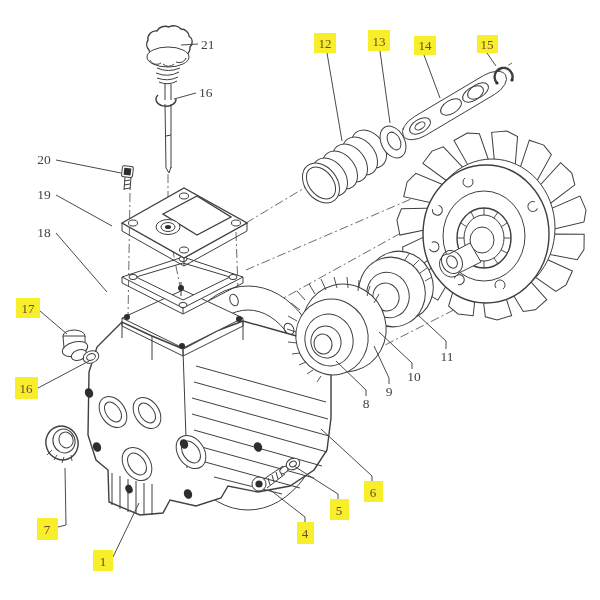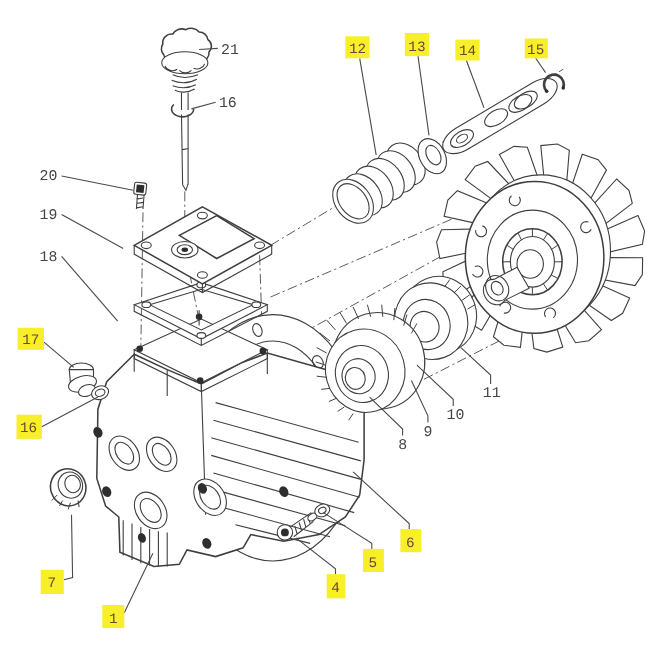--- a/index.html
+++ b/index.html
@@ -4,7 +4,7 @@
 <style>
   html,body{margin:0;padding:0;background:#ffffff;}
   .stage{width:600px;height:600px;position:relative;background:#fff;overflow:hidden;
-         font-family:Liberation Mono, monospace;}
+         font-family:Liberation Serif, serif;}
   svg{position:absolute;inset:0;}
   .ln{stroke:#3f3f3f;stroke-width:1;fill:none;}
   .ln2{stroke:#3f3f3f;stroke-width:1.4;fill:none;}

